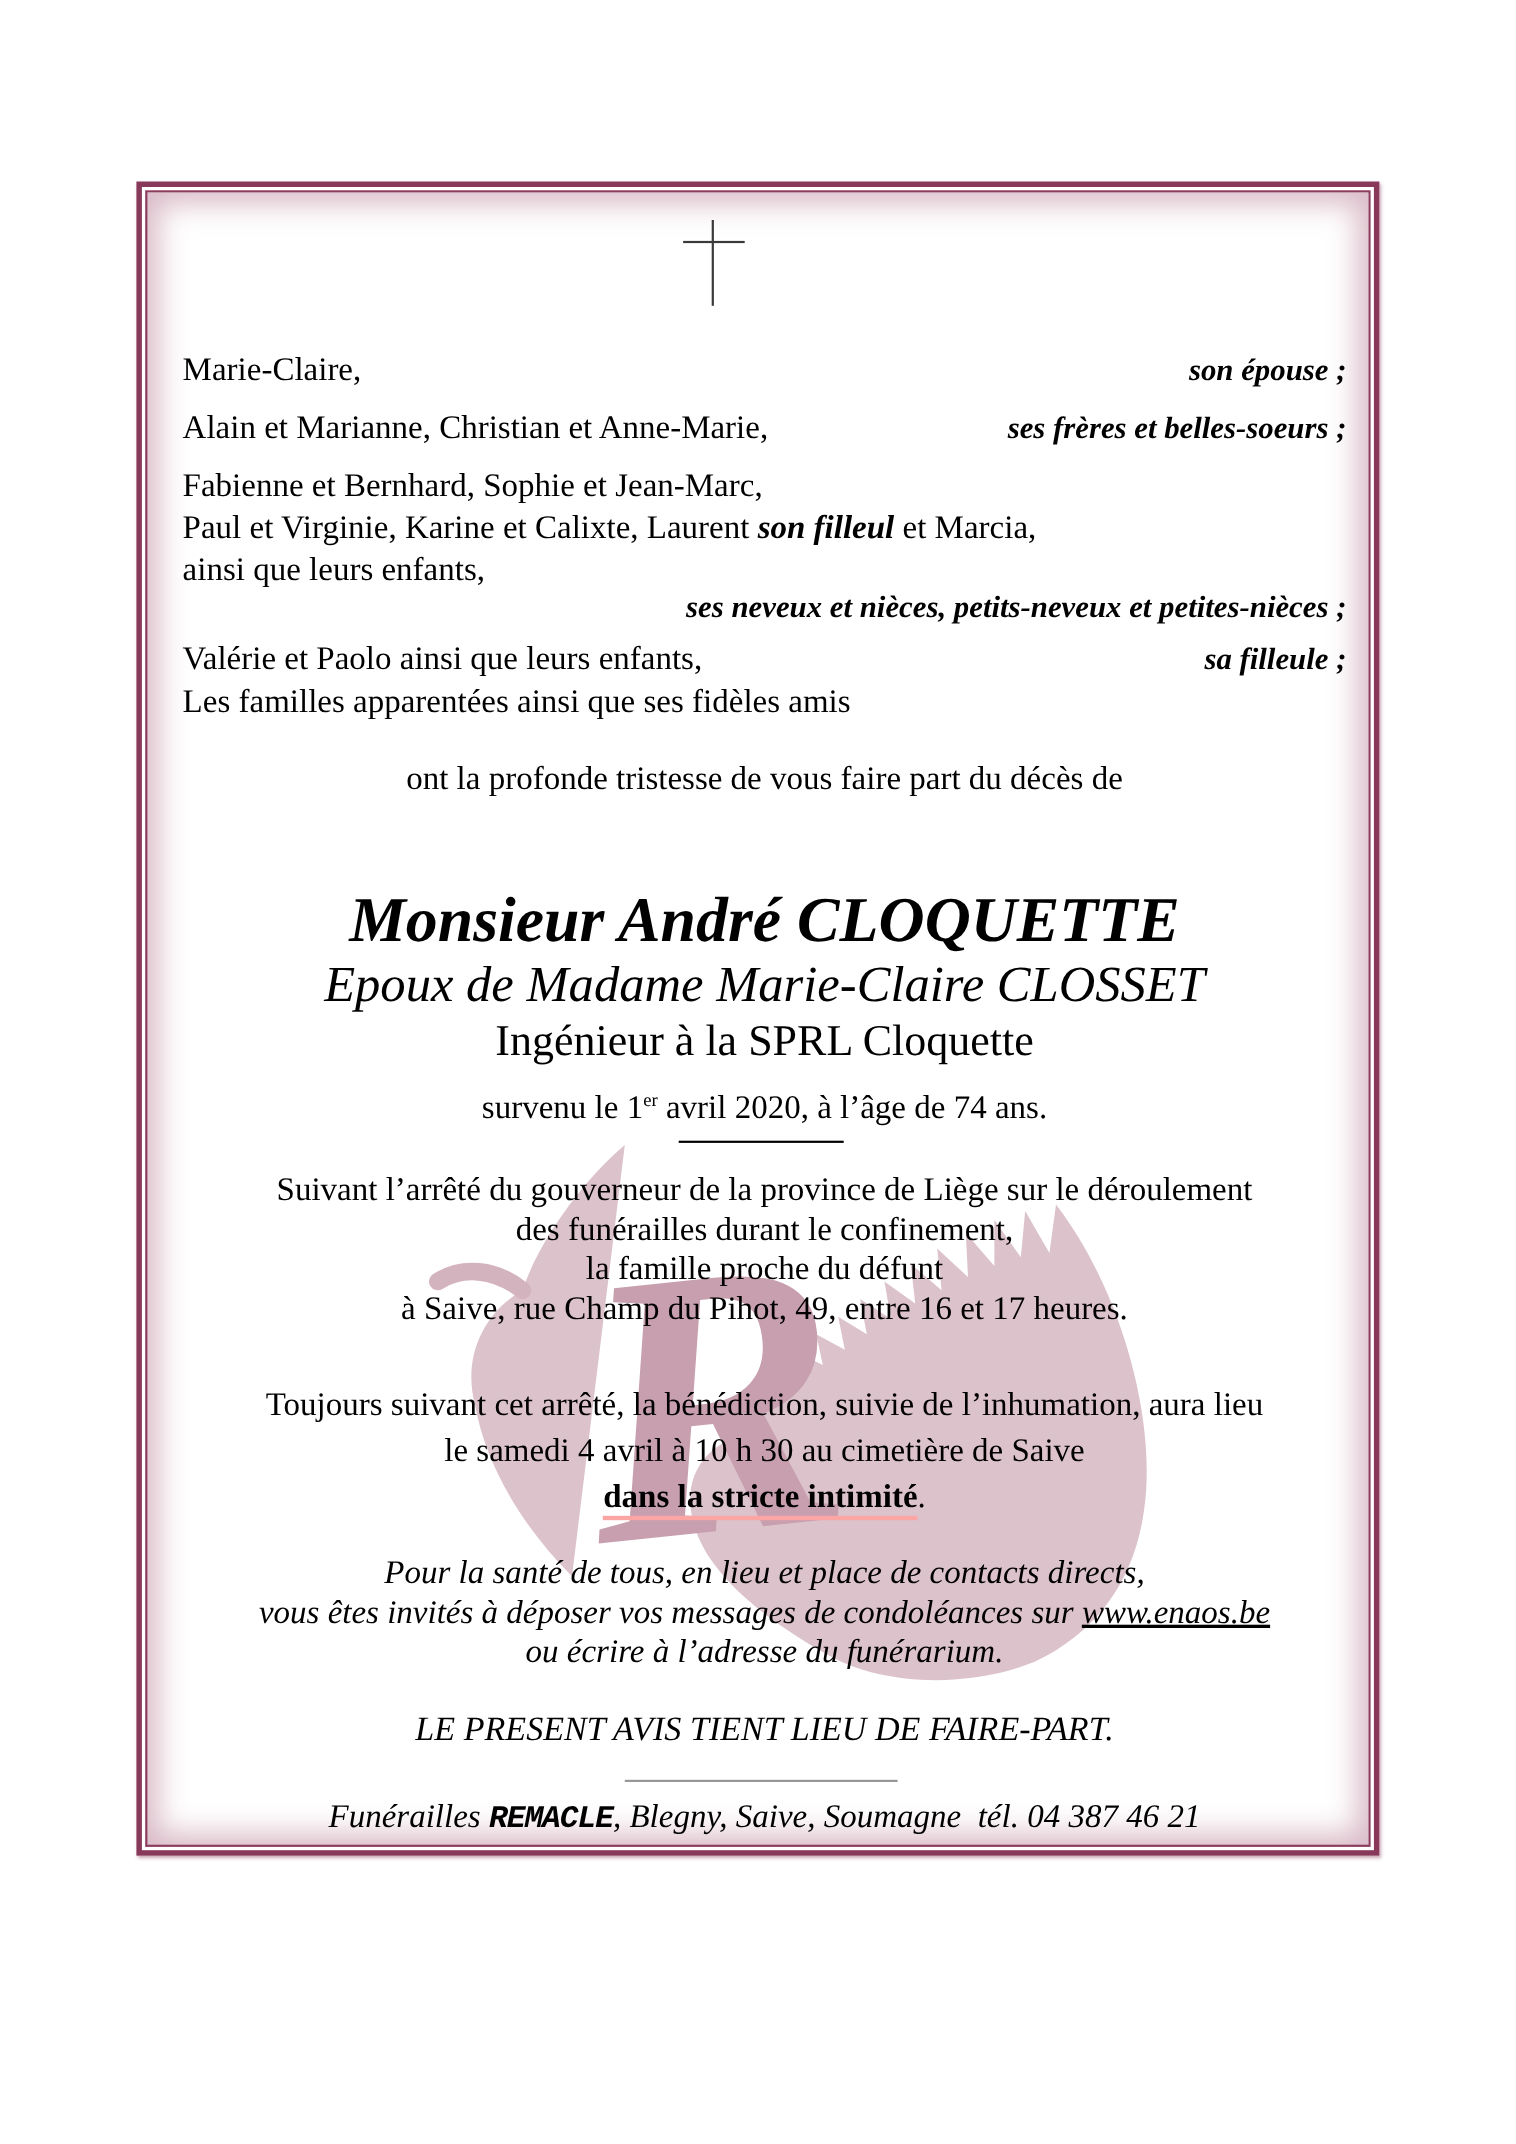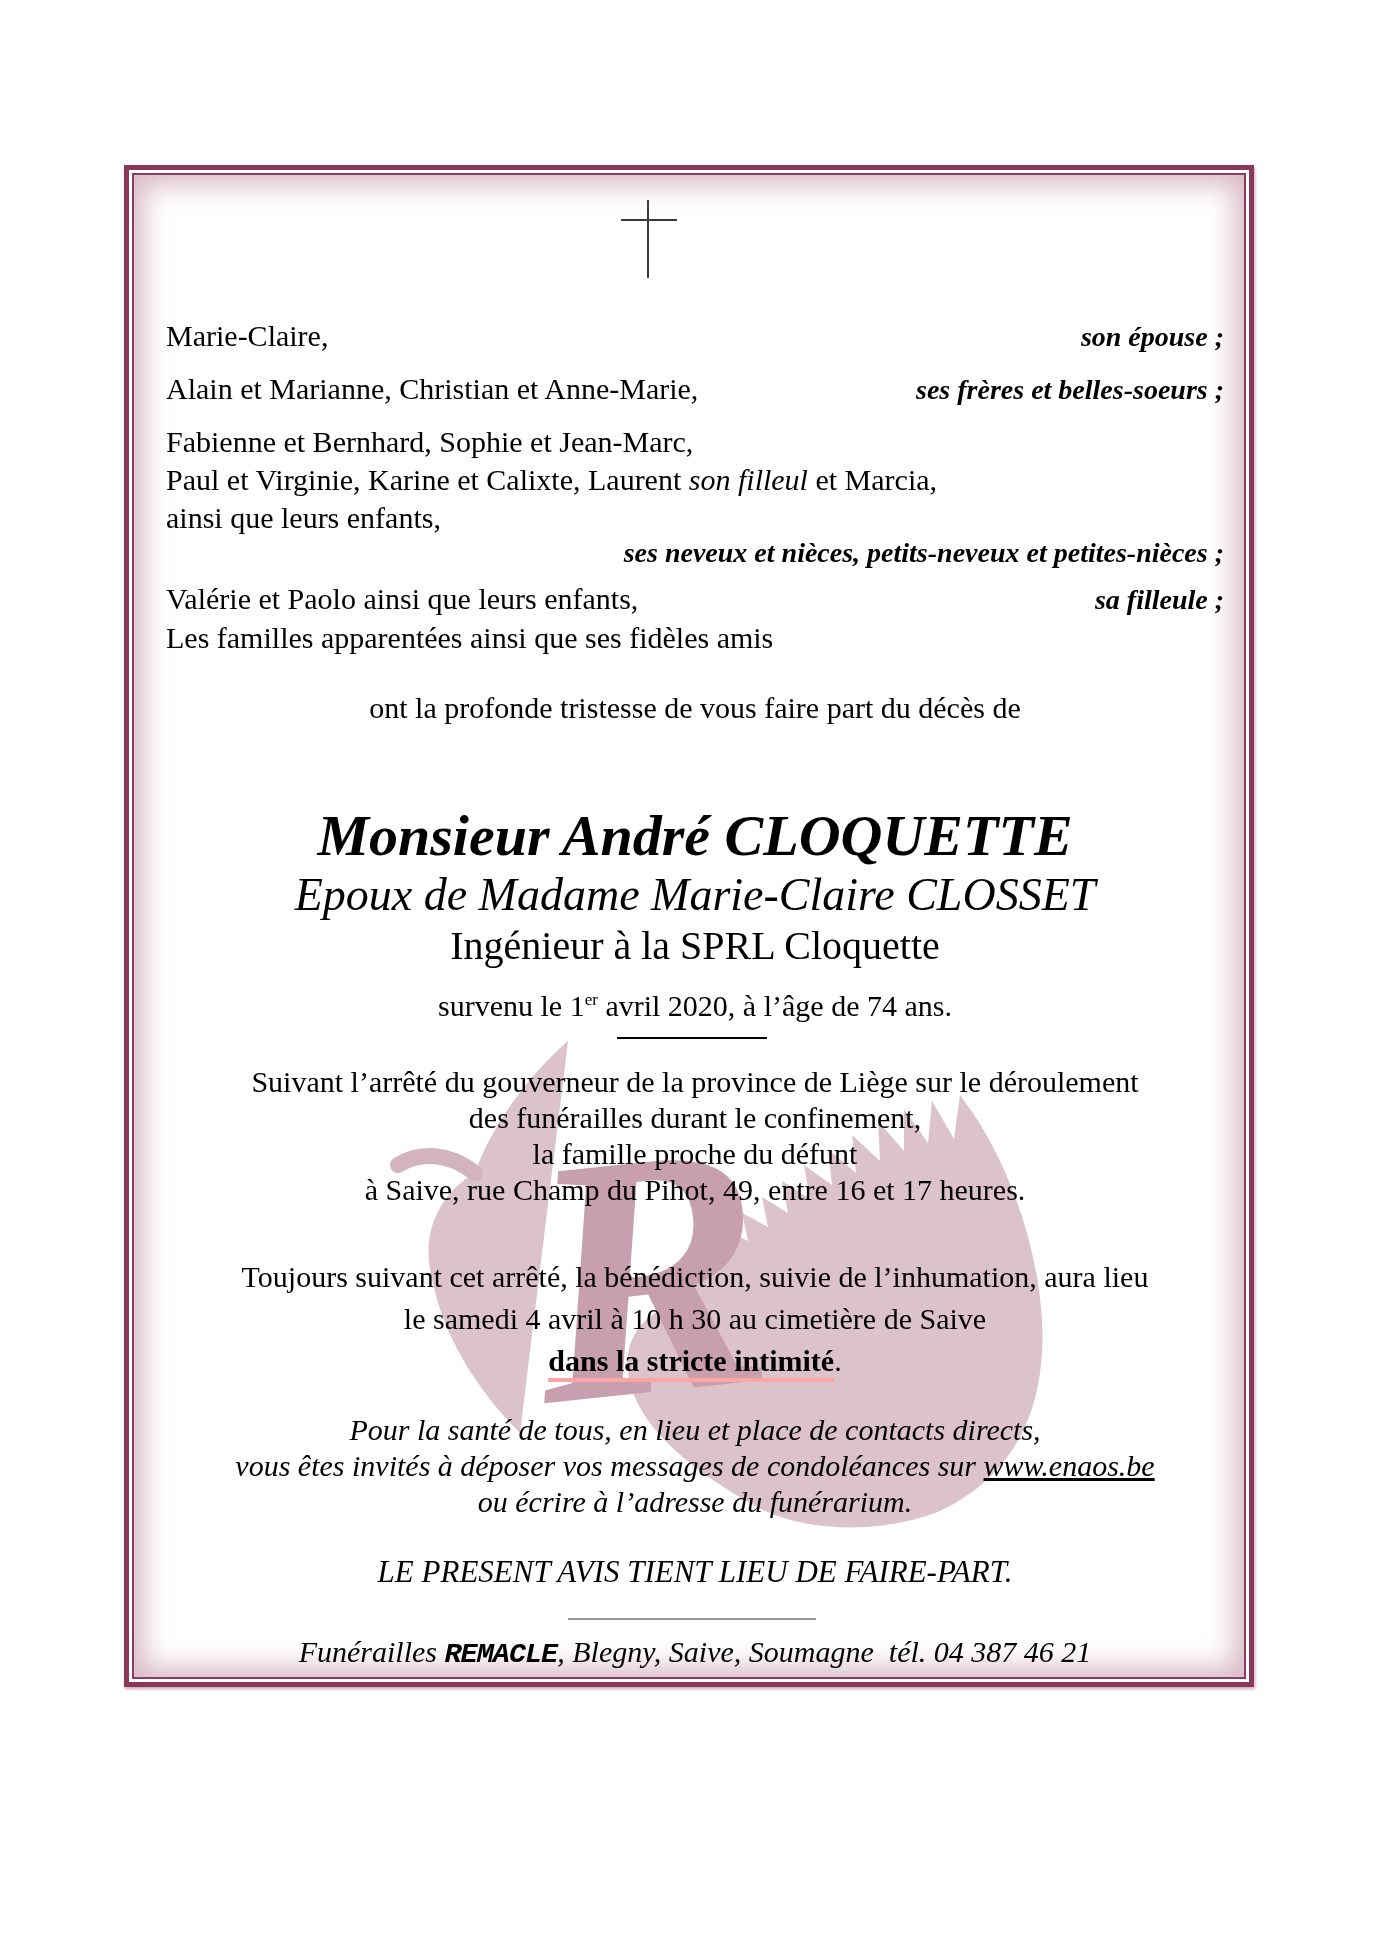--- a/index.html
+++ b/index.html
@@ -34,7 +34,7 @@
   .rel-label { font-weight:bold; font-style:italic; font-size:28px; line-height:38px; }
   .right-line { text-align:right; }
   .center { text-align:center; }
-  .em-inline { font-weight:normal; font-style:italic; }
+  .em-inline { font-weight:bold; font-style:italic; }
   .title-name { font-size:58px; line-height:62px; font-weight:bold; font-style:italic; }
   .title-spouse { font-size:46px; line-height:50px; font-style:italic; }
   .title-prof { font-size:40px; line-height:46px; }

